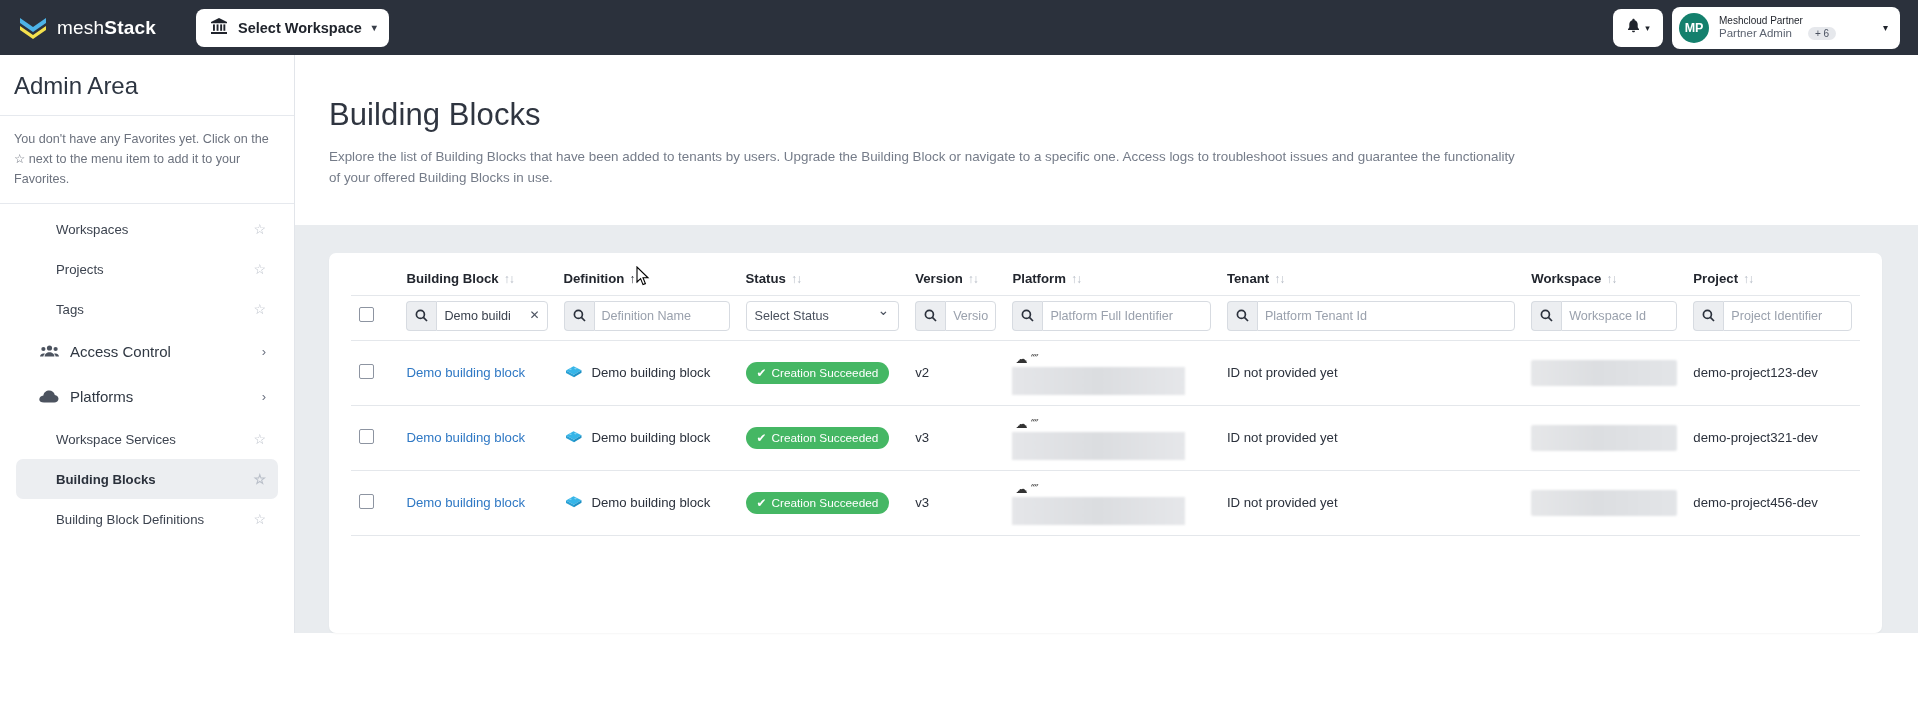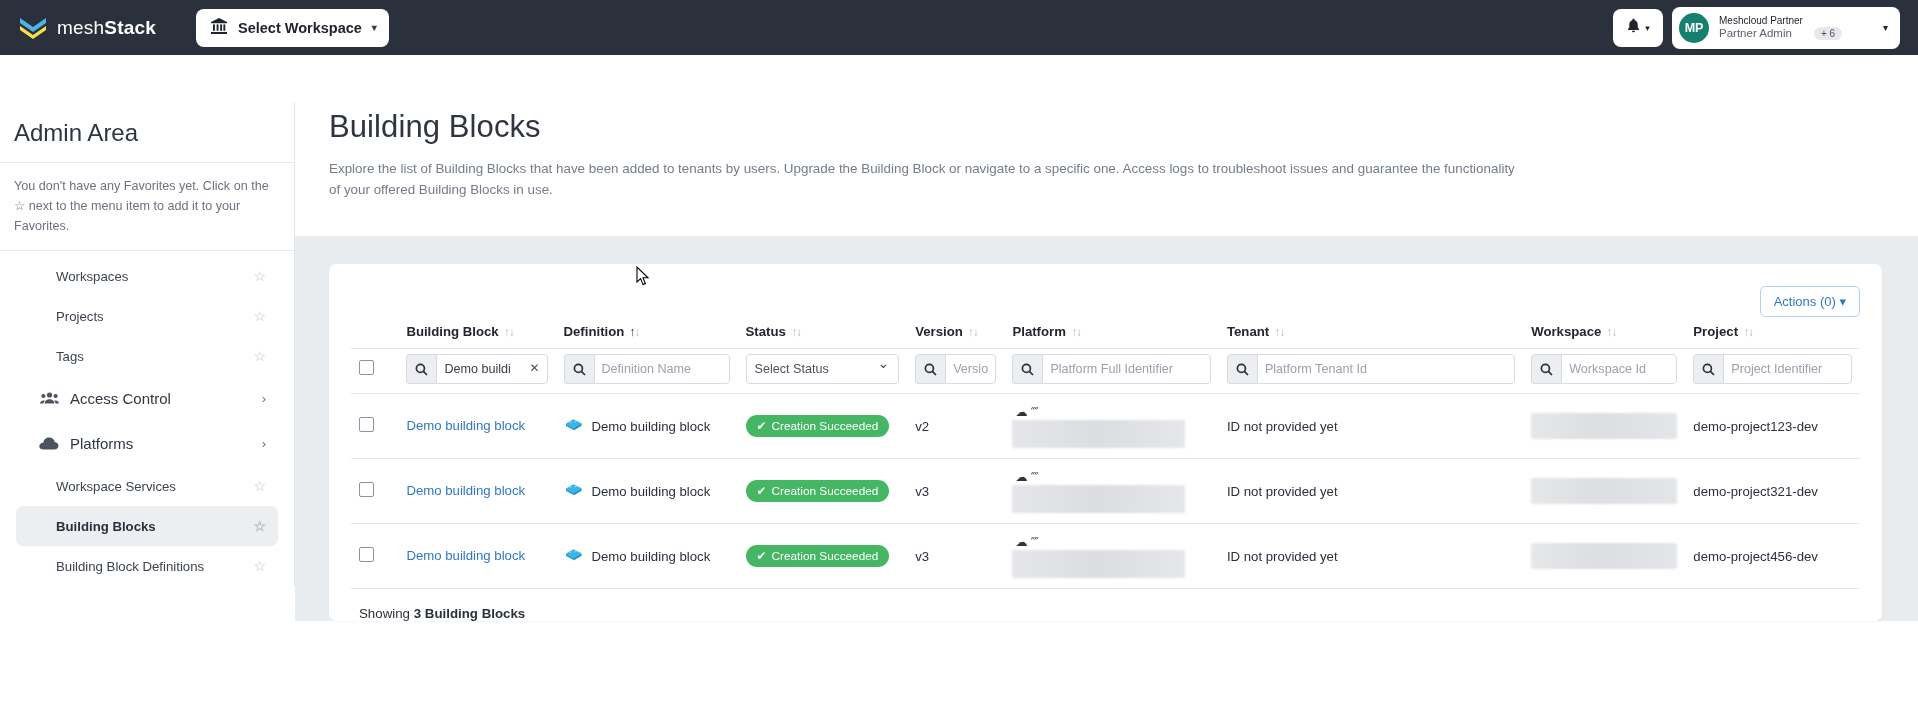--- a/index.html
+++ b/index.html
@@ -43,7 +43,7 @@
   }
   .user-meta { display: flex; flex-direction: column; line-height: 1.18; }
   .user-name { font-size: 10px; color: #1d2129; }
-  .user-sub { font-size: 11.5px; color: #5c6370; display: flex; align-items: center; gap: 22px; }
+  .user-sub { font-size: 11.5px; color: #5c6370; display: flex; align-items: center; gap: 16px; }
   .user-badge {
     background: #e6e8ec; color: #4a5160; border-radius: 9px;
     font-size: 10px; padding: 1px 7px;

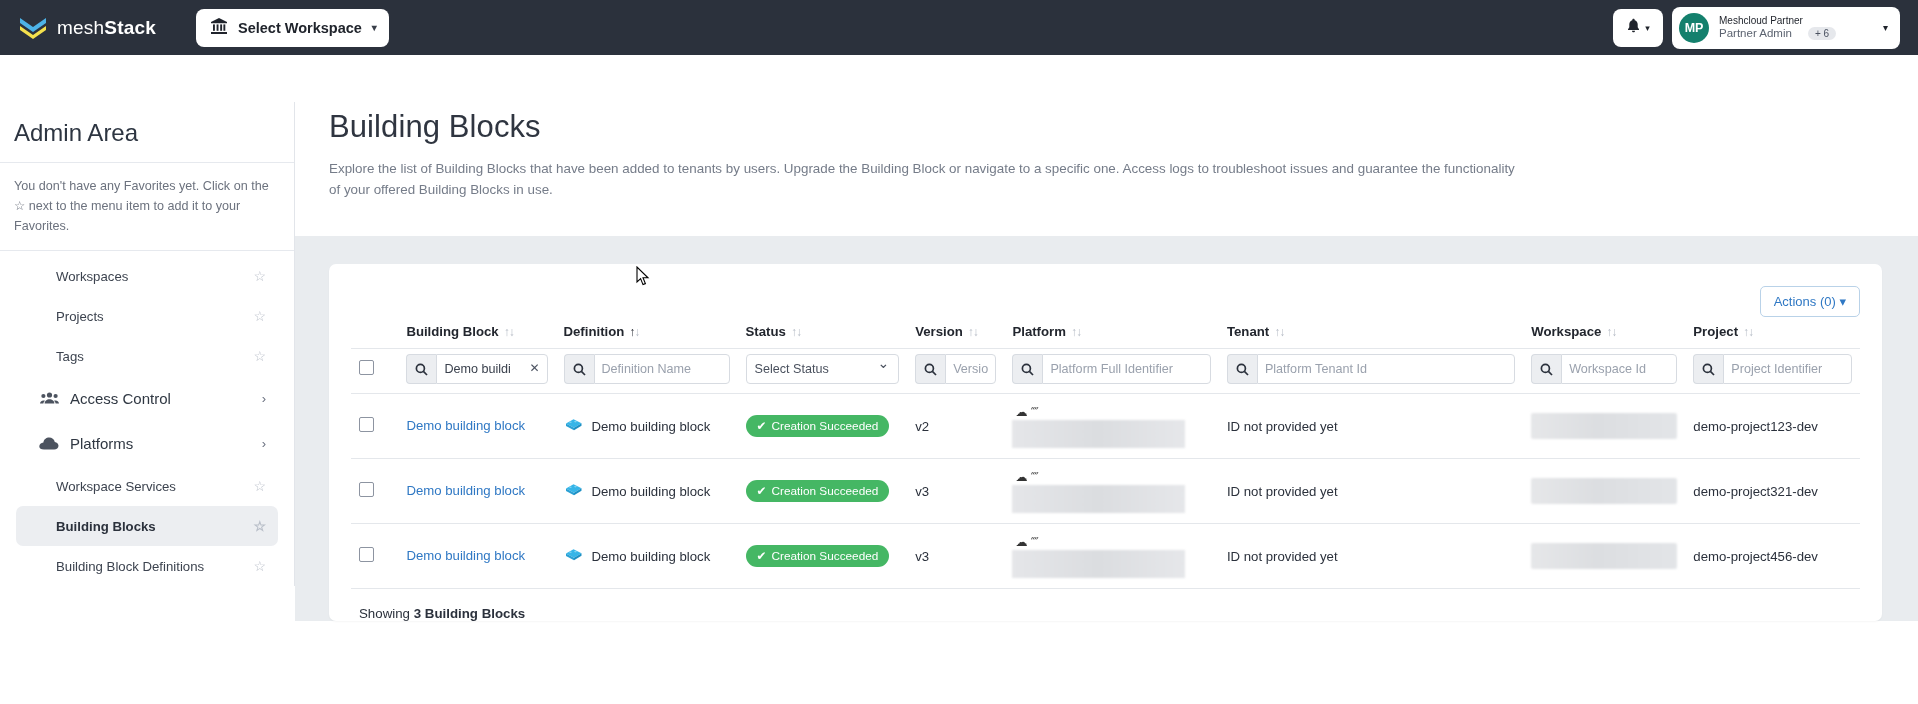--- a/index.html
+++ b/index.html
@@ -51,7 +51,7 @@
   .user-caret { margin-left: auto; font-size: 10px; color: #20242c; }
 
   
-  .body { flex: 1; display: flex; min-height: 0; align-items: center; }
+  .body { flex: 1; display: flex; min-height: 0; }
 
   
   .sidebar {

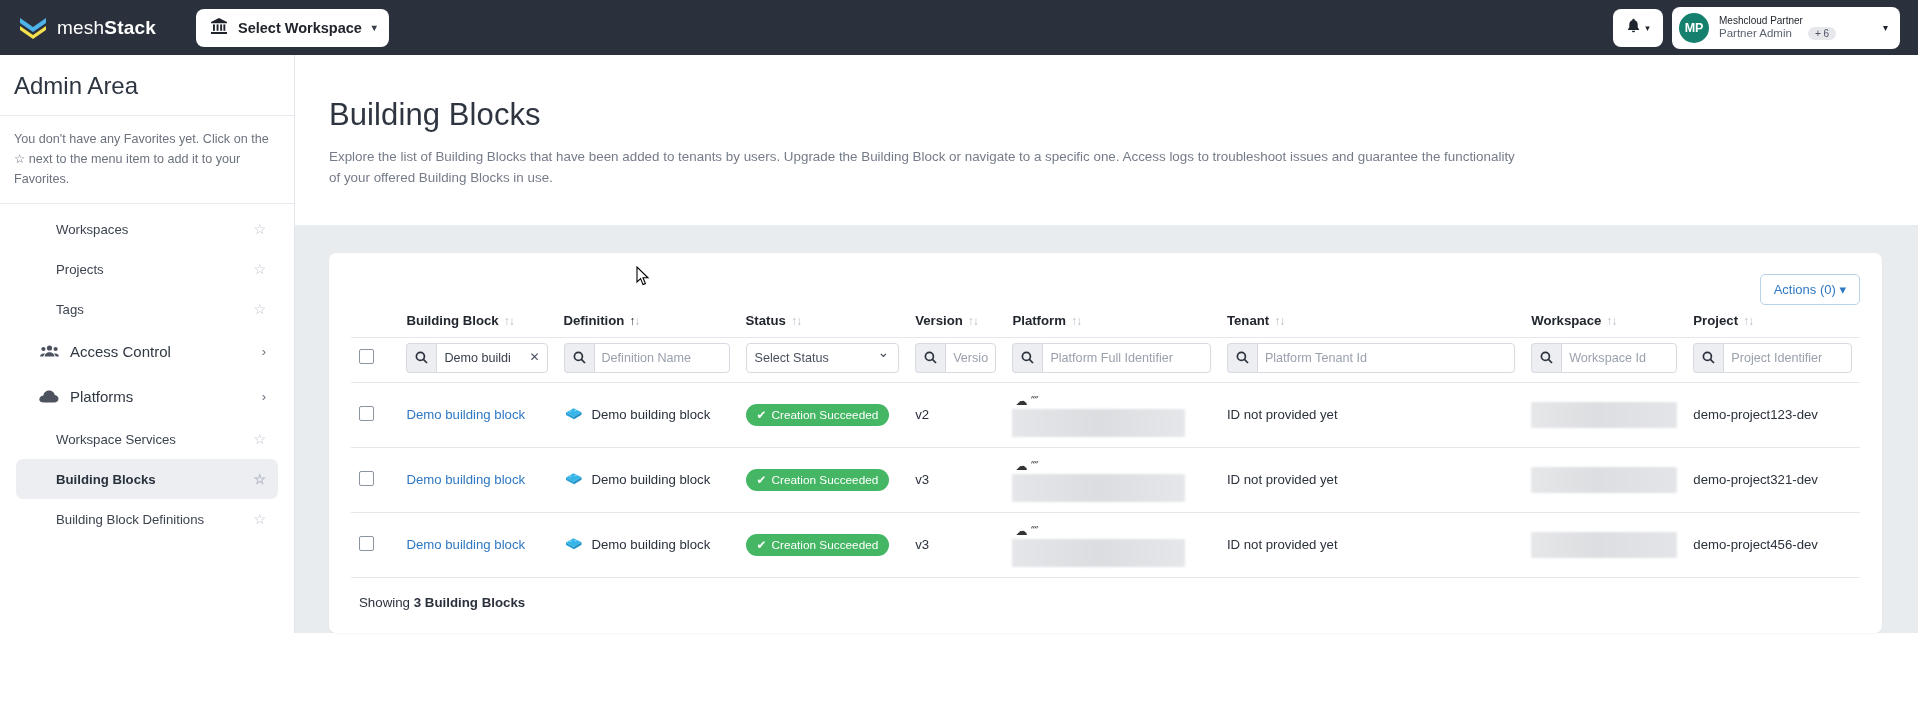--- a/index.html
+++ b/index.html
@@ -290,12 +290,6 @@
       <div class="content-area">
         <div class="card">
 
-          <div class="card-top">
-            <button class="actions-btn">
-              <span>Actions (0)</span>
-              <span>▾</span>
-            </button>
-          </div>
 
           <table>
             <colgroup>

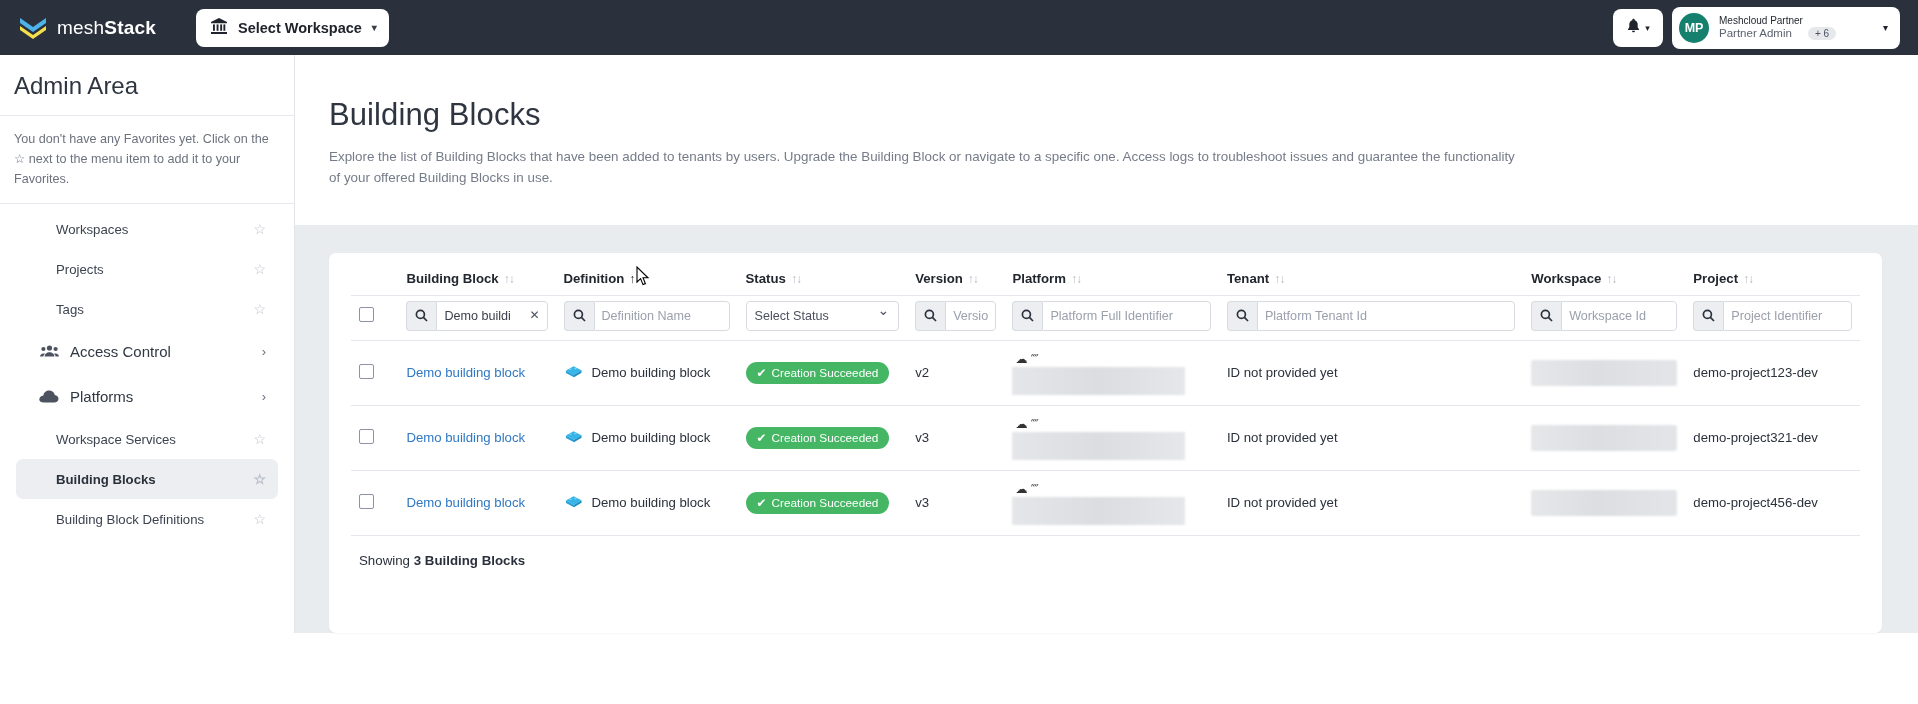--- a/index.html
+++ b/index.html
@@ -519,9 +519,6 @@
             </tbody>
           </table>
 
-          <div class="showing">
-            <span>Showing </span><b>3 Building Blocks</b>
-          </div>
 
         </div>
       </div>

